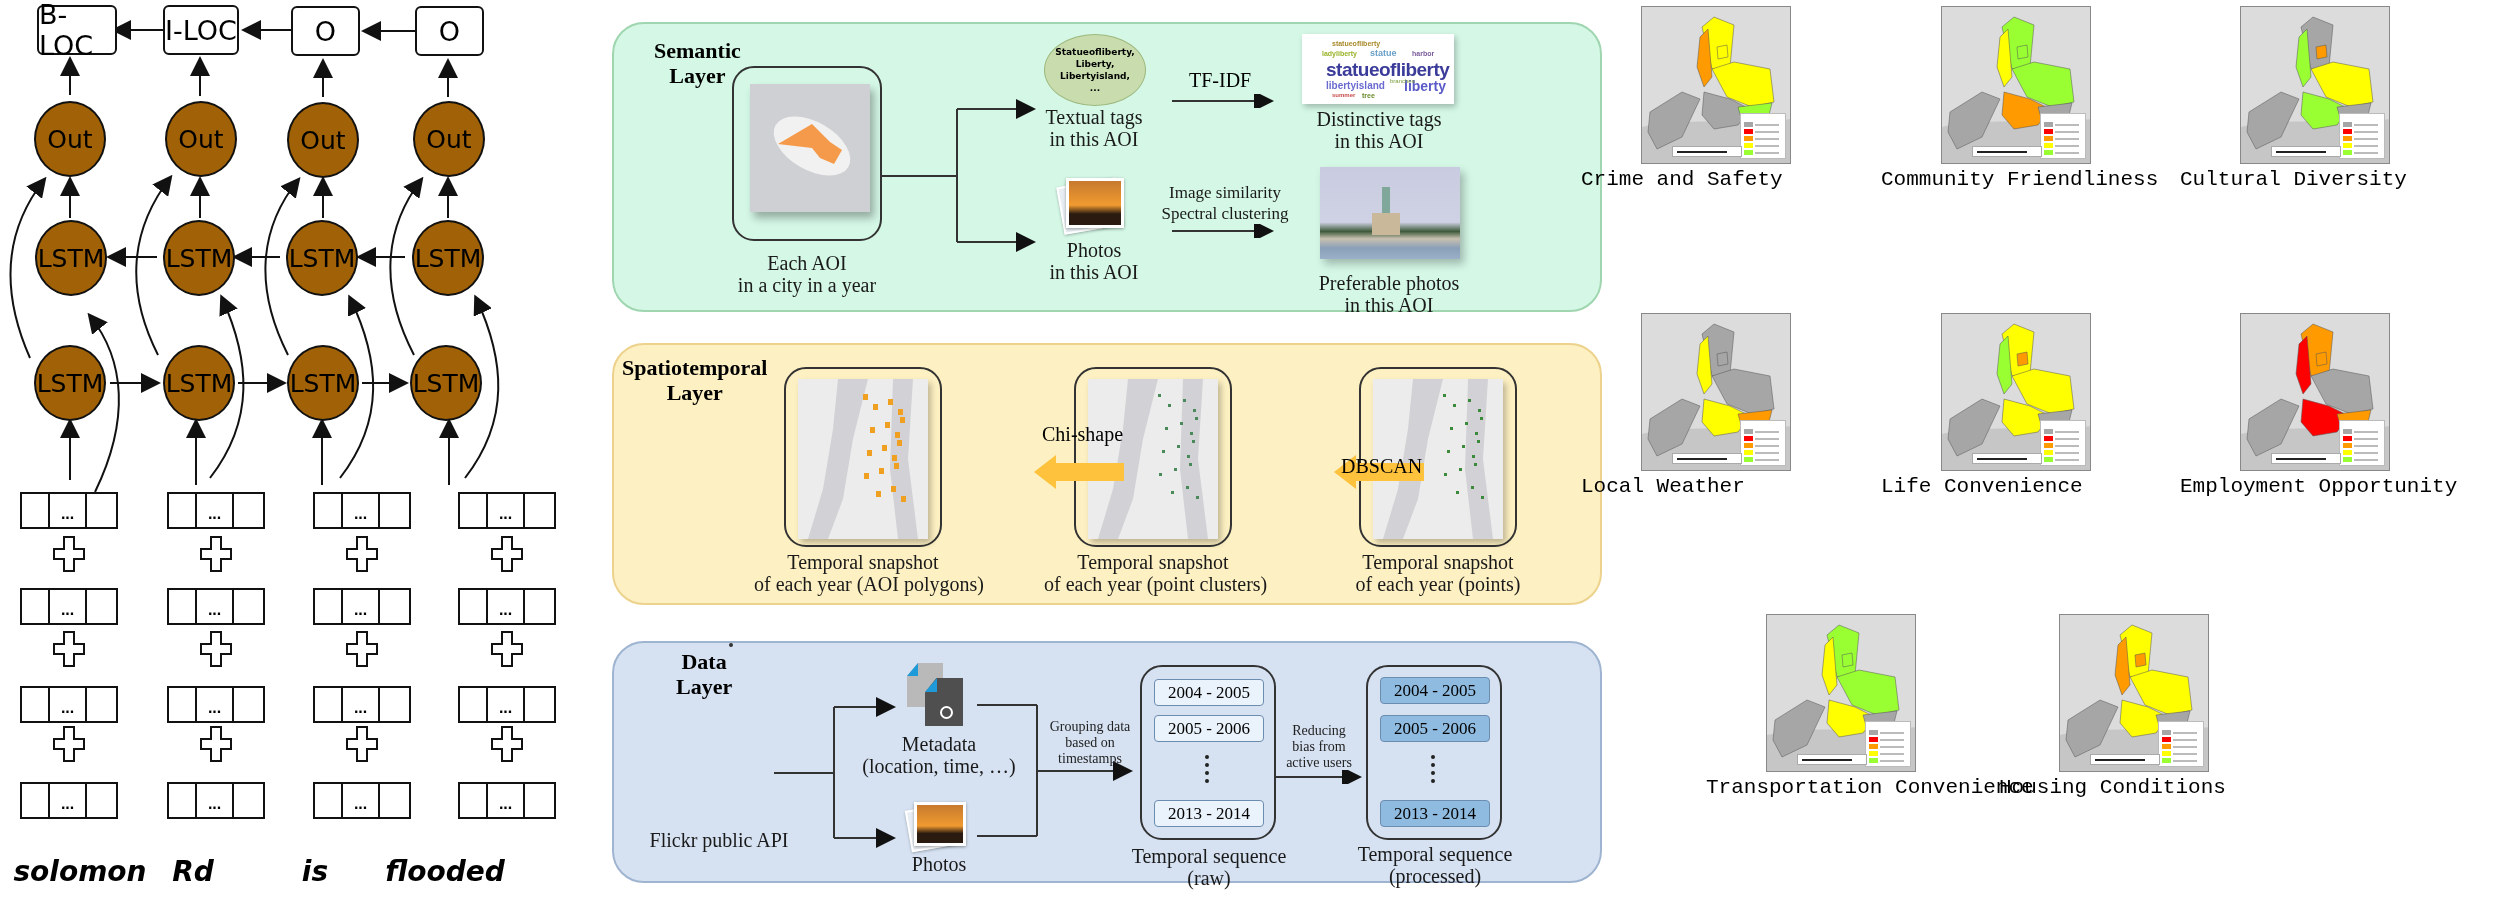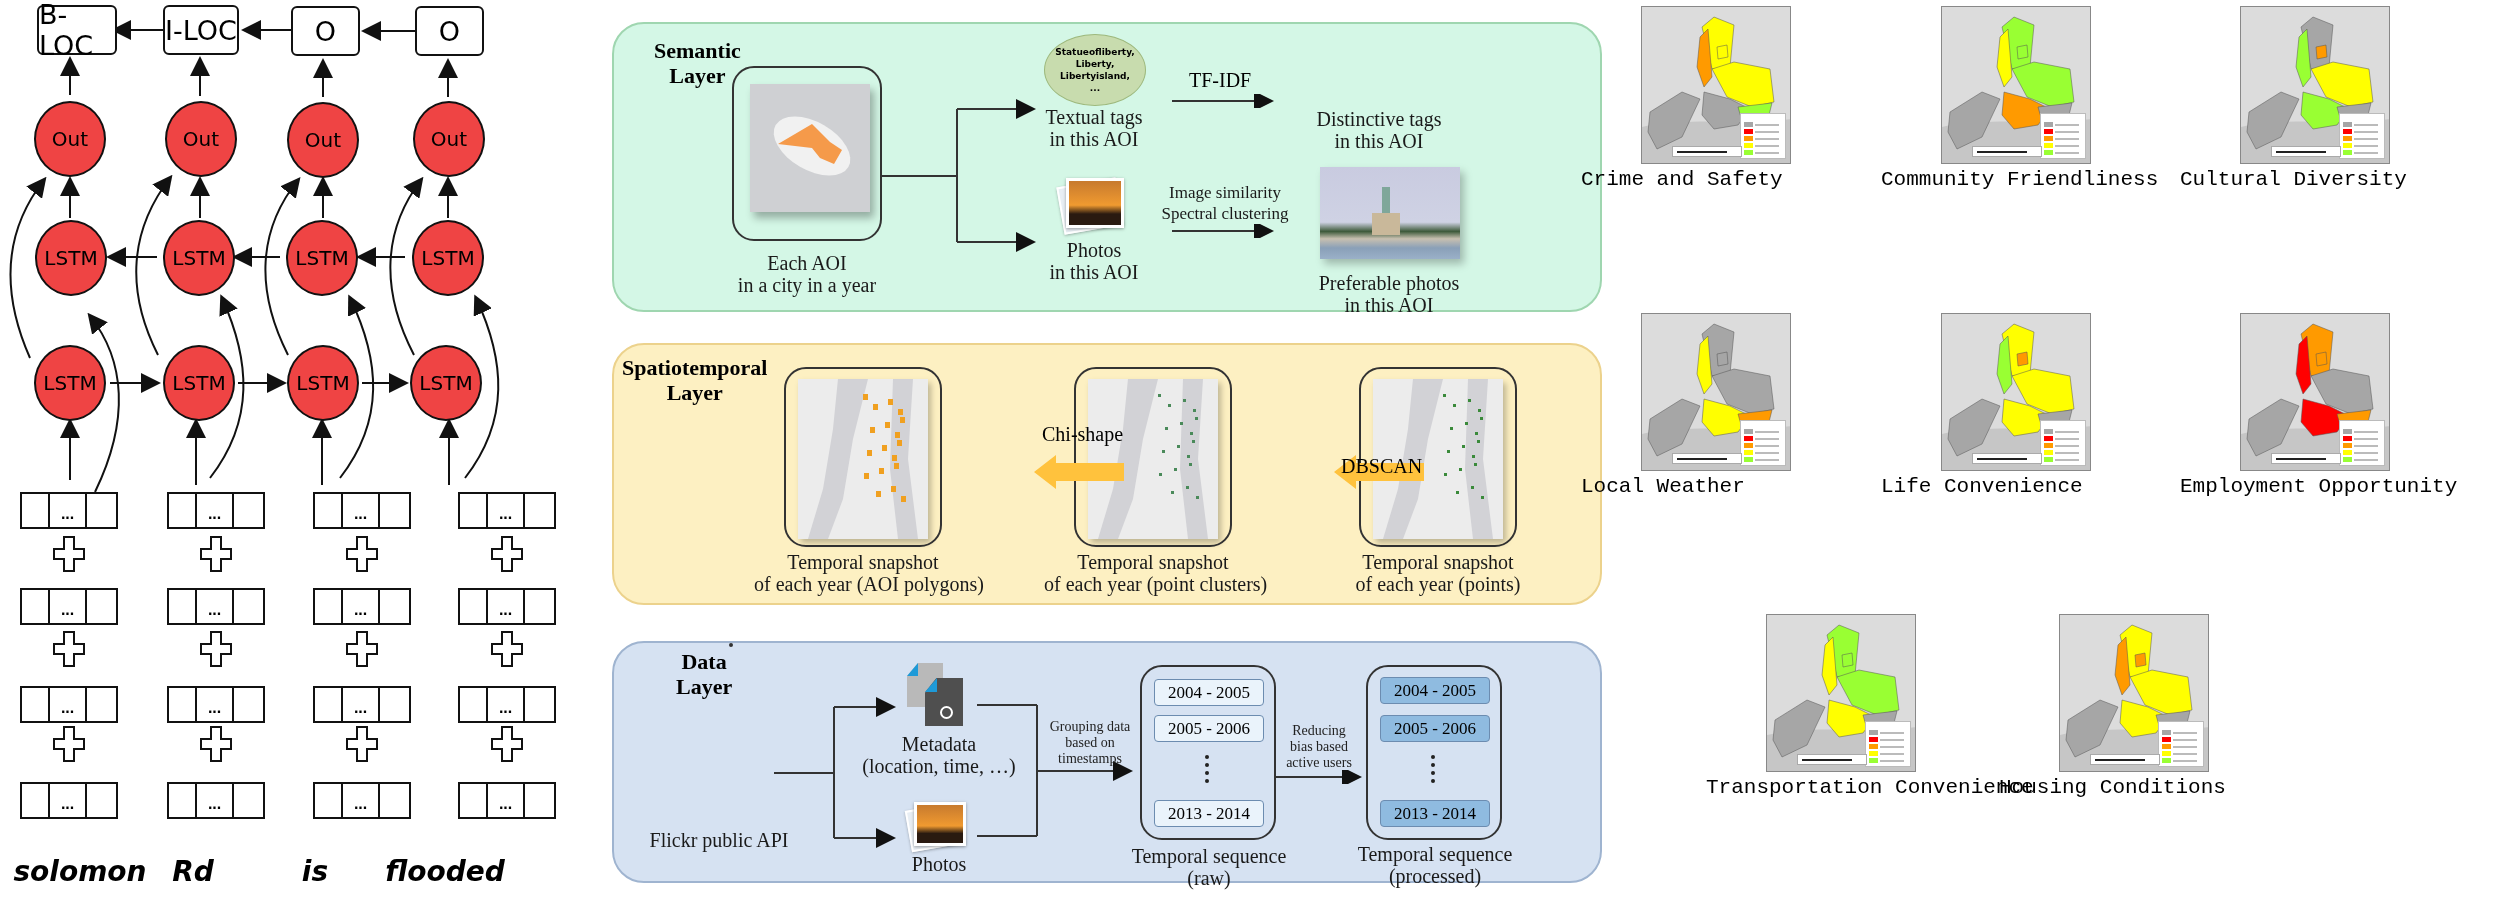--- a/index.html
+++ b/index.html
@@ -299,6 +299,18 @@
   <svg class="abs" style="left:556px;top:70px;" width="110" height="14">
     <line x1="2" y1="7" x2="100" y2="7" stroke="#333" stroke-width="2" marker-end="url(#ah)"></line>
   </svg>
+  <div class="abs" style="left:688px;top:10px;width:152px;height:70px;background:#fff;box-shadow:2px 3px 6px rgba(0,0,0,0.25);overflow:hidden;">
+    <div class="abs" style="left:30px;top:6px;font-size:7px;color:#a88a2a;font-weight:bold;">statueofliberty</div>
+    <div class="abs" style="left:68px;top:14px;font-size:9px;color:#6aa0c8;font-weight:bold;">statue</div>
+    <div class="abs" style="left:20px;top:16px;font-size:7px;color:#9ab32a;font-weight:bold;">ladyliberty</div>
+    <div class="abs" style="left:110px;top:16px;font-size:7px;color:#7a5c9a;font-weight:bold;">harbor</div>
+    <div class="abs" style="left:24px;top:25px;font-size:19px;color:#3b3b9a;font-weight:bold;letter-spacing:-0.5px;">statueofliberty</div>
+    <div class="abs" style="left:24px;top:46px;font-size:10px;color:#6a6ad0;font-weight:bold;">libertyisland</div>
+    <div class="abs" style="left:102px;top:44px;font-size:14px;color:#5a5ac8;font-weight:bold;">liberty</div>
+    <div class="abs" style="left:88px;top:44px;font-size:6px;color:#7a9a3a;">branches</div>
+    <div class="abs" style="left:60px;top:58px;font-size:7px;color:#6a8a2a;font-weight:bold;">tree</div>
+    <div class="abs" style="left:30px;top:58px;font-size:6px;color:#c84a4a;font-weight:bold;">summer</div>
+  </div>
   <div class="caption" style="left:690px;top:84px;width:150px;">
     <div>Distinctive tags</div>
     <div>in this AOI</div>

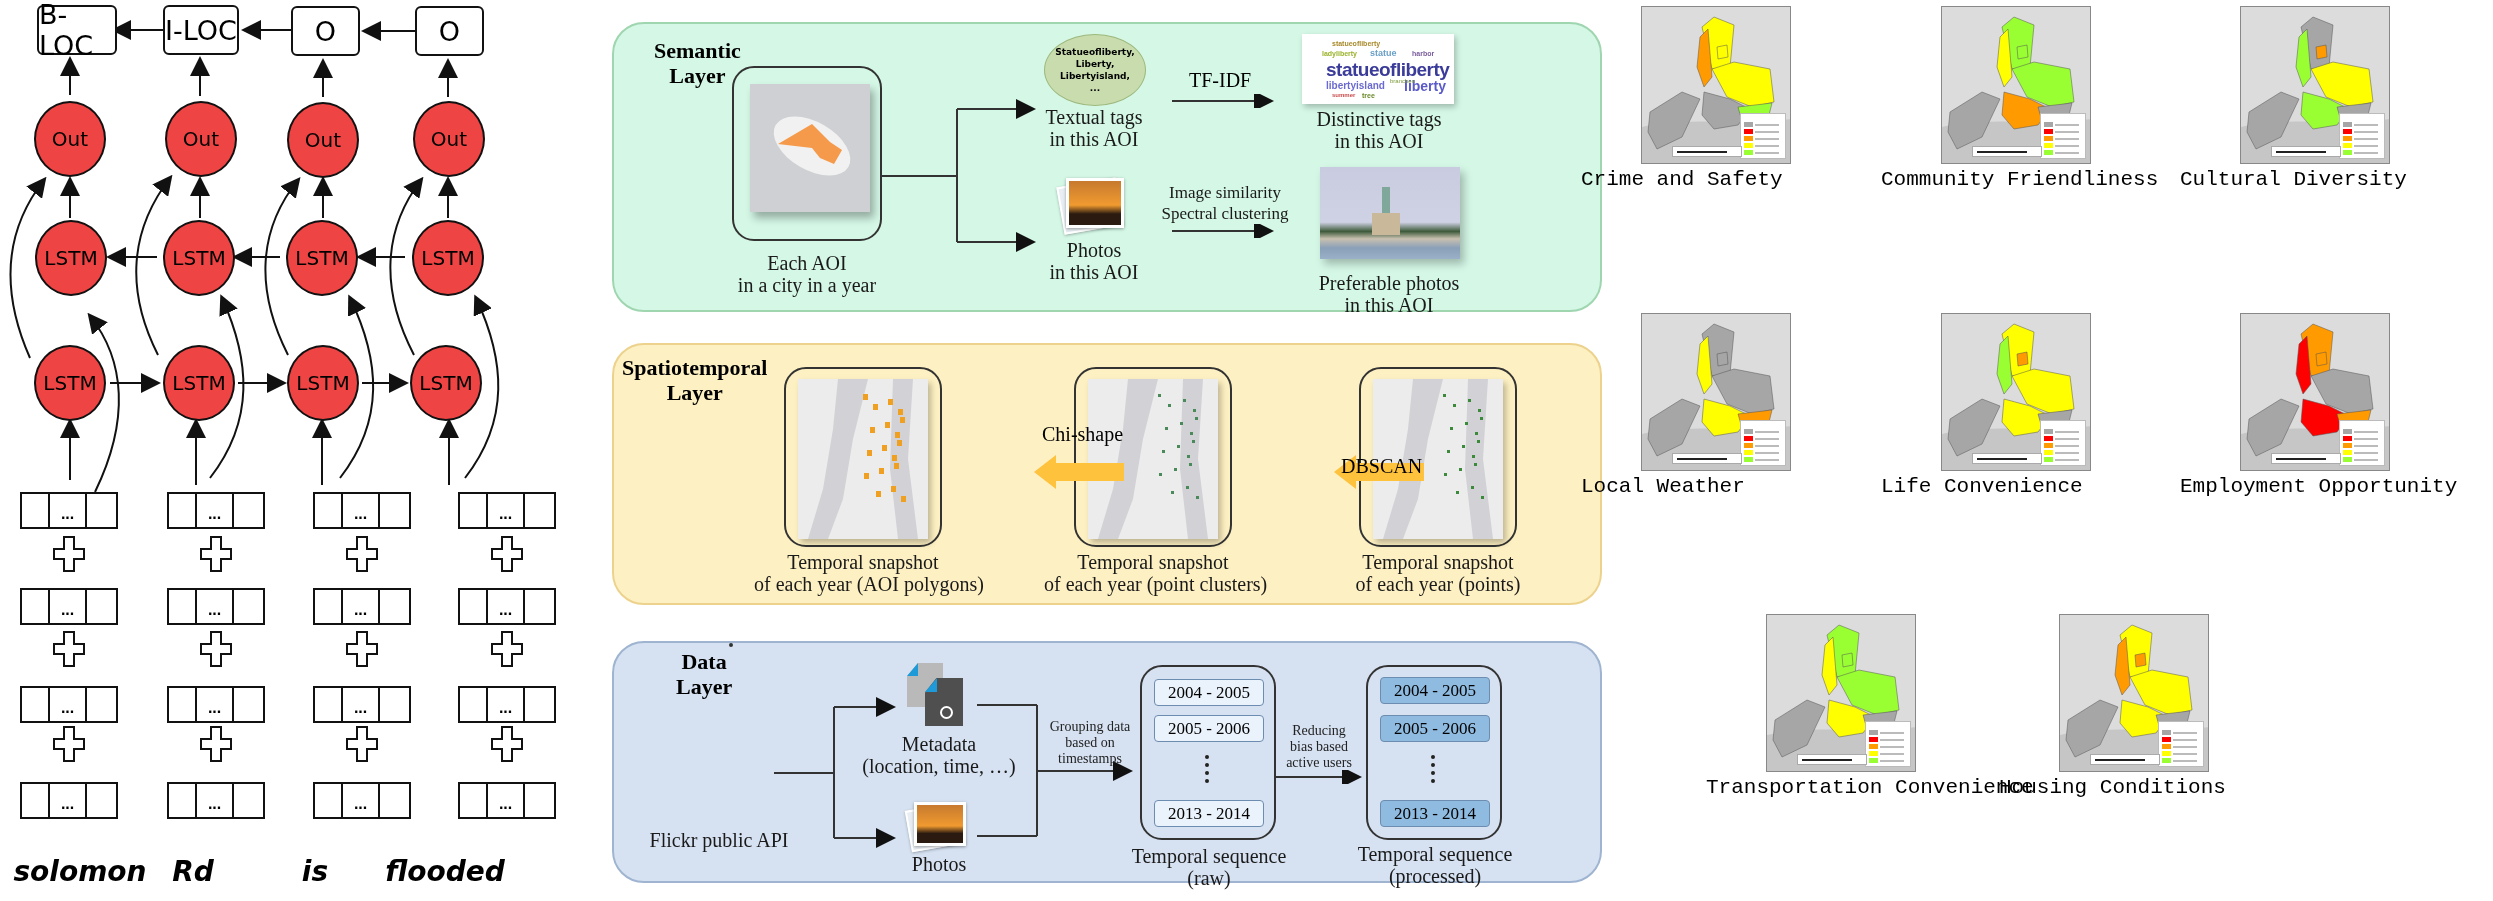--- a/index.html
+++ b/index.html
@@ -14,8 +14,8 @@
             background:#fff; display:flex; align-items:center; justify-content:center;
             font-family:"DejaVu Sans", sans-serif; font-size:27px; box-sizing:border-box; }
   .node { position:absolute; width:72px; height:76px; border:2px solid #111; border-radius:50%;
-          background:#ef4444; display:flex; align-items:center; justify-content:center;
-          font-family:"DejaVu Sans", sans-serif; font-size:20px; box-sizing:border-box; }
+          background:#a16207; display:flex; align-items:center; justify-content:center;
+          font-family:"DejaVu Sans", sans-serif; font-size:25px; box-sizing:border-box; }
   .vec { position:absolute; width:98px; height:37px; border:2px solid #111; box-sizing:border-box;
          display:flex; background:#fff; }
   .vec span { display:flex; align-items:flex-end; justify-content:center; padding-bottom:4px;

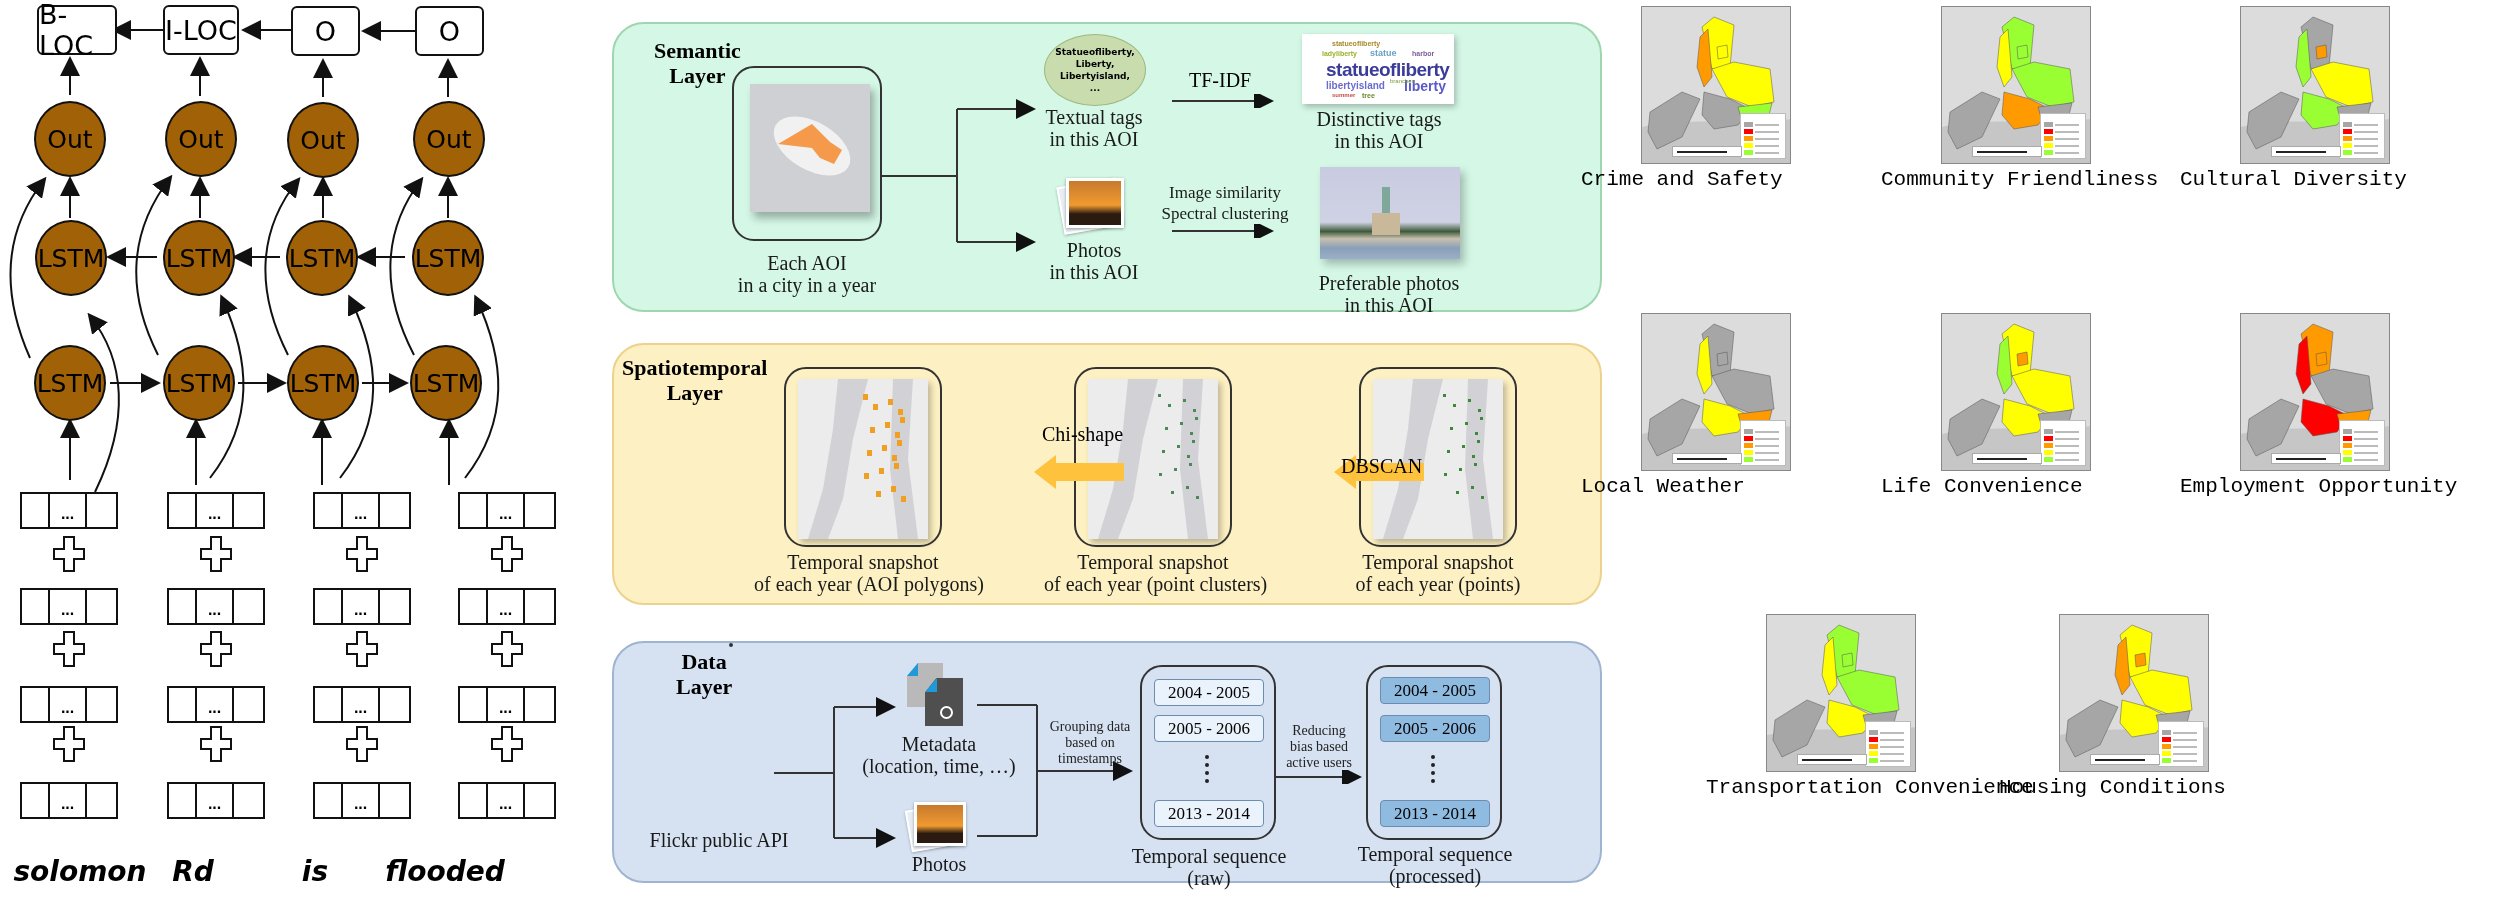--- a/index.html
+++ b/index.html
@@ -502,7 +502,7 @@
   </div>
   <div class="small-cap" style="left:662px;top:80px;width:86px;">
     <div>Reducing</div>
-    <div>bias based</div>
+    <div>bias from</div>
     <div>active users</div>
   </div>
   <svg class="abs" style="left:662px;top:127px;" width="90" height="14">

